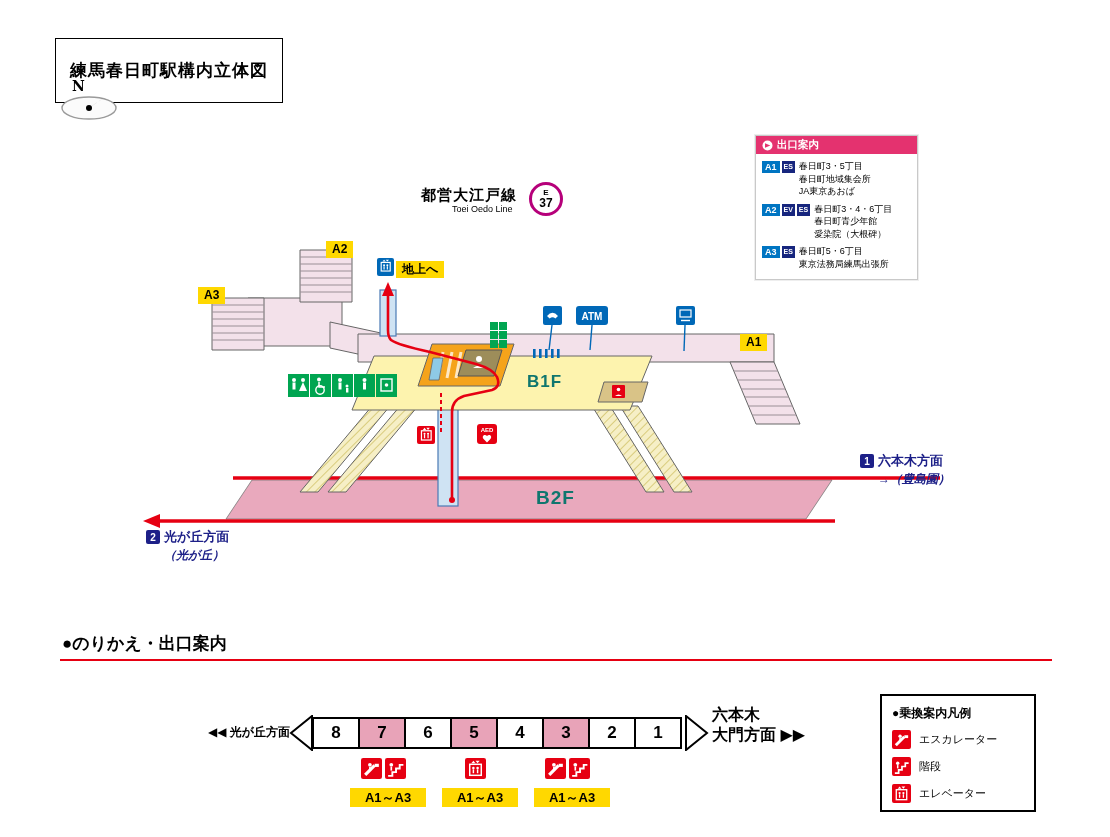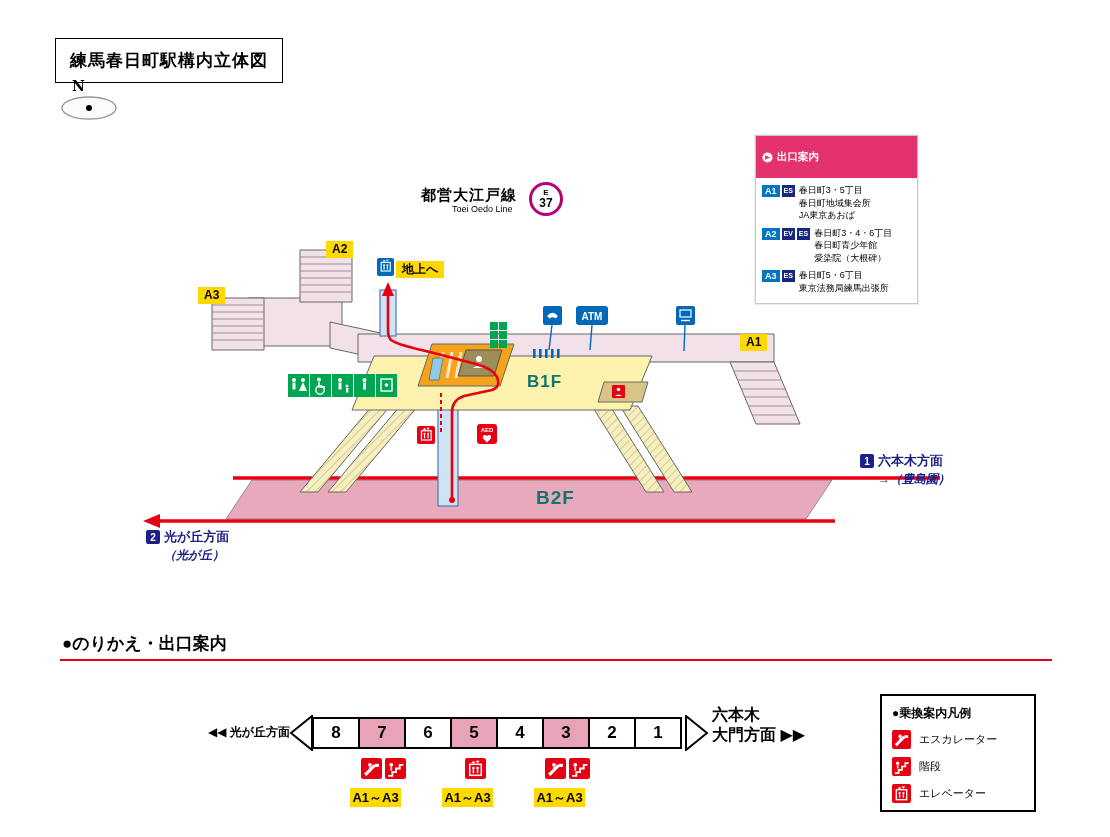--- a/index.html
+++ b/index.html
@@ -7,7 +7,7 @@
         font-family:"Liberation Sans","DejaVu Sans",sans-serif;color:#000;}
   .abs{position:absolute;}
   
-  .title-box{left:55px;top:38px;border:1.6px solid #000;padding:10px 14px;font-size:17px;font-weight:bold;letter-spacing:1px;background:#fff;}
+  .title-box{left:55px;top:38px;border:1.6px solid #000;padding:20px 14px;font-size:17px;font-weight:bold;letter-spacing:1px;background:#fff;}
   .compass-n{left:72px;top:78px;font-family:"DejaVu Serif","Liberation Serif",serif;font-size:14px;font-weight:bold;}
   
   .line-name{left:421px;top:186px;font-size:15px;font-weight:bold;letter-spacing:1px;}

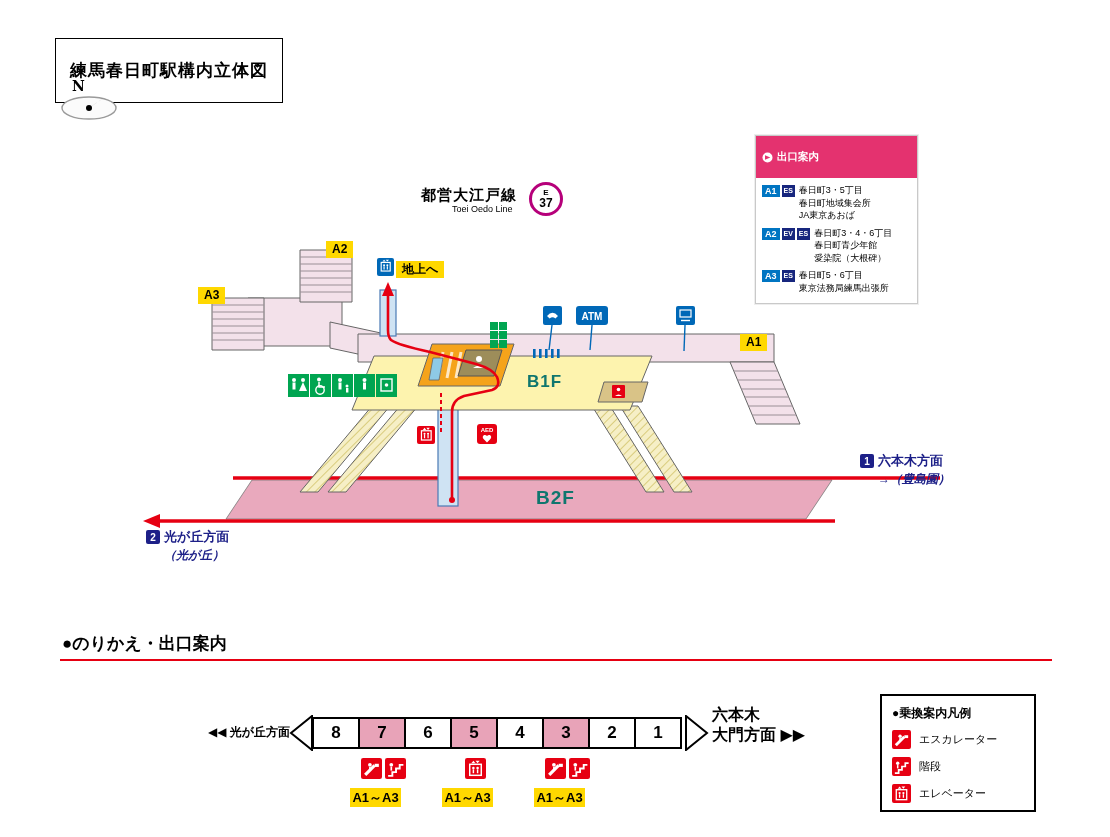--- a/index.html
+++ b/index.html
@@ -18,7 +18,7 @@
   .station-mark .n{font-size:12px;font-weight:bold;}
   
   .exit-guide{left:755px;top:135px;width:161px;background:#fff;border:1px solid #c9c9c9;box-shadow:0 0 0 1px #eee;}
-  .exit-guide .hd{background:#e4326f;color:#fff;font-size:10.5px;font-weight:bold;padding:14px 6px;display:flex;align-items:center;gap:4px;}
+  .exit-guide .hd{background:#e4326f;color:#fff;font-size:10.5px;font-weight:bold;padding:2px 6px;display:flex;align-items:center;gap:4px;}
   .exit-guide .bd{padding:6px 6px 4px 6px;}
   .eg-row{display:flex;gap:4px;margin-bottom:5px;align-items:flex-start;}
   .eg-badges{display:flex;gap:2px;flex:0 0 auto;padding-top:1px;}

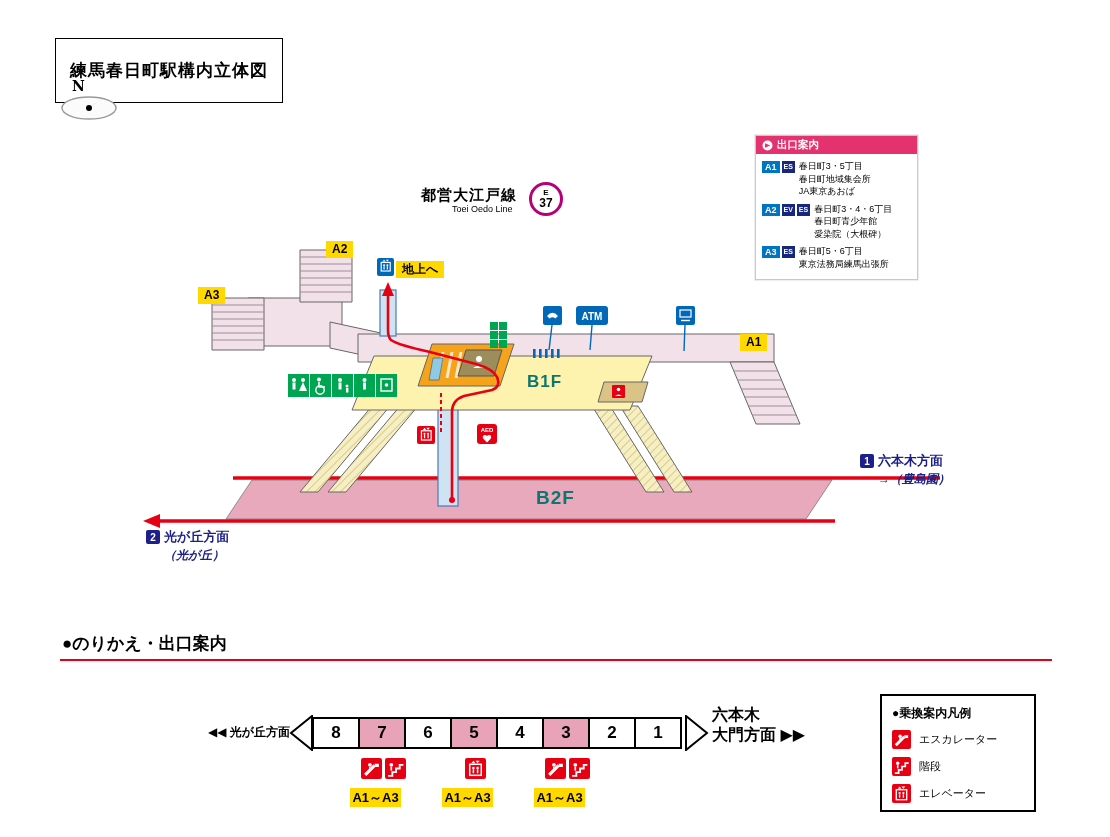--- a/index.html
+++ b/index.html
@@ -46,7 +46,7 @@
   .car.hl{background:#e8a3b8;}
   .icon-group{display:flex;gap:3px;}
   .ricon{width:21px;height:21px;display:block;}
-  .range-label{width:51px;height:19px;background:#ffd800;font-size:13px;font-weight:bold;
+  .range-label{width:76px;height:19px;background:#ffd800;font-size:13px;font-weight:bold;
     display:flex;align-items:center;justify-content:center;}
   
   .legend{left:880px;top:694px;width:156px;height:118px;border:2px solid #000;box-sizing:border-box;padding:9px 10px;background:#fff;}

